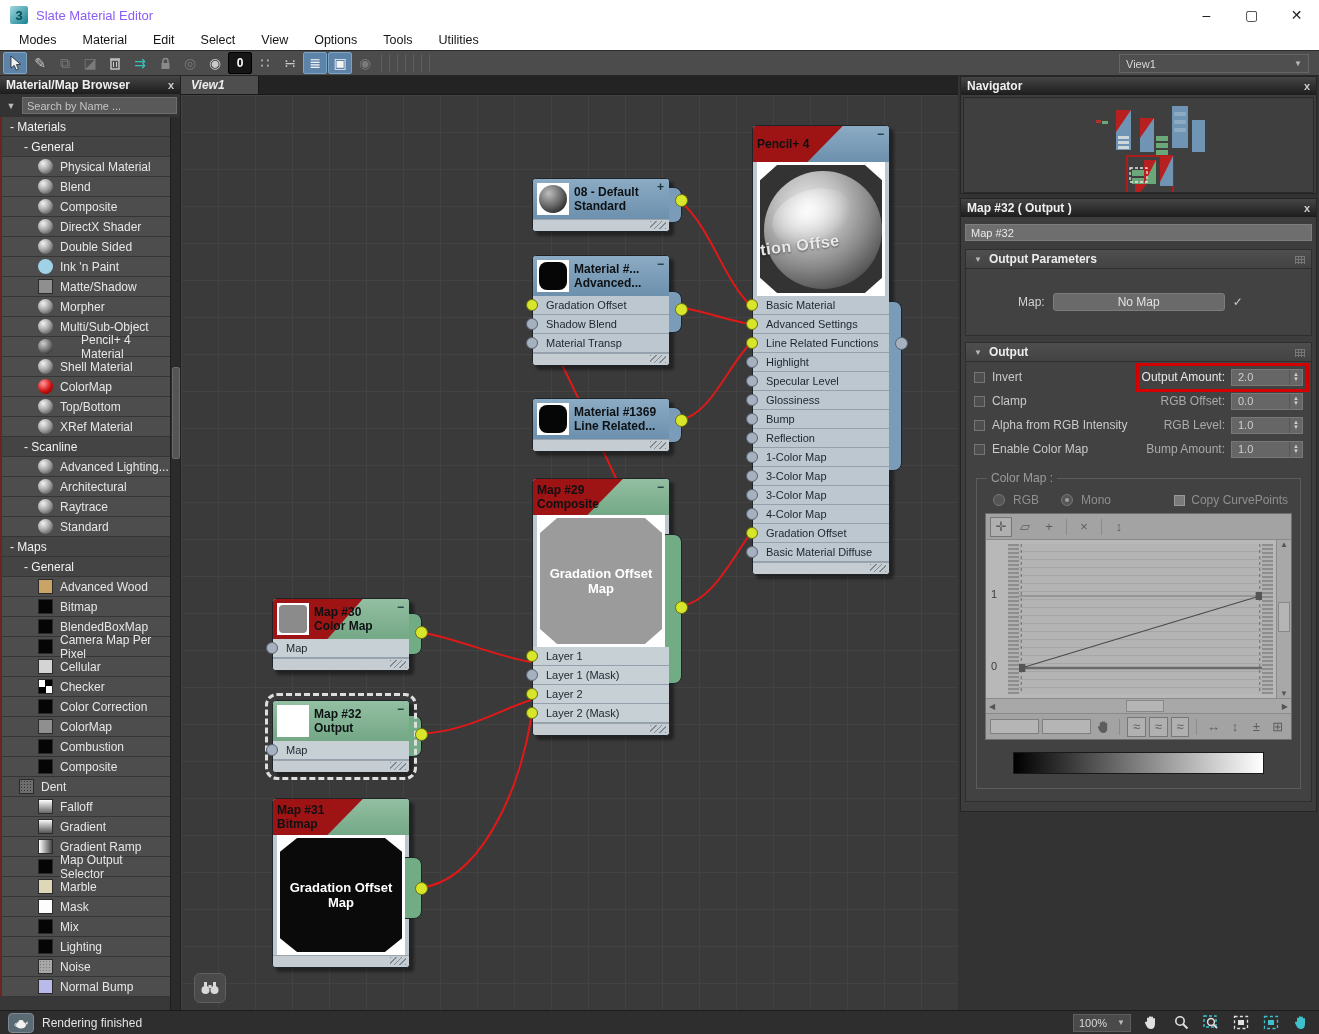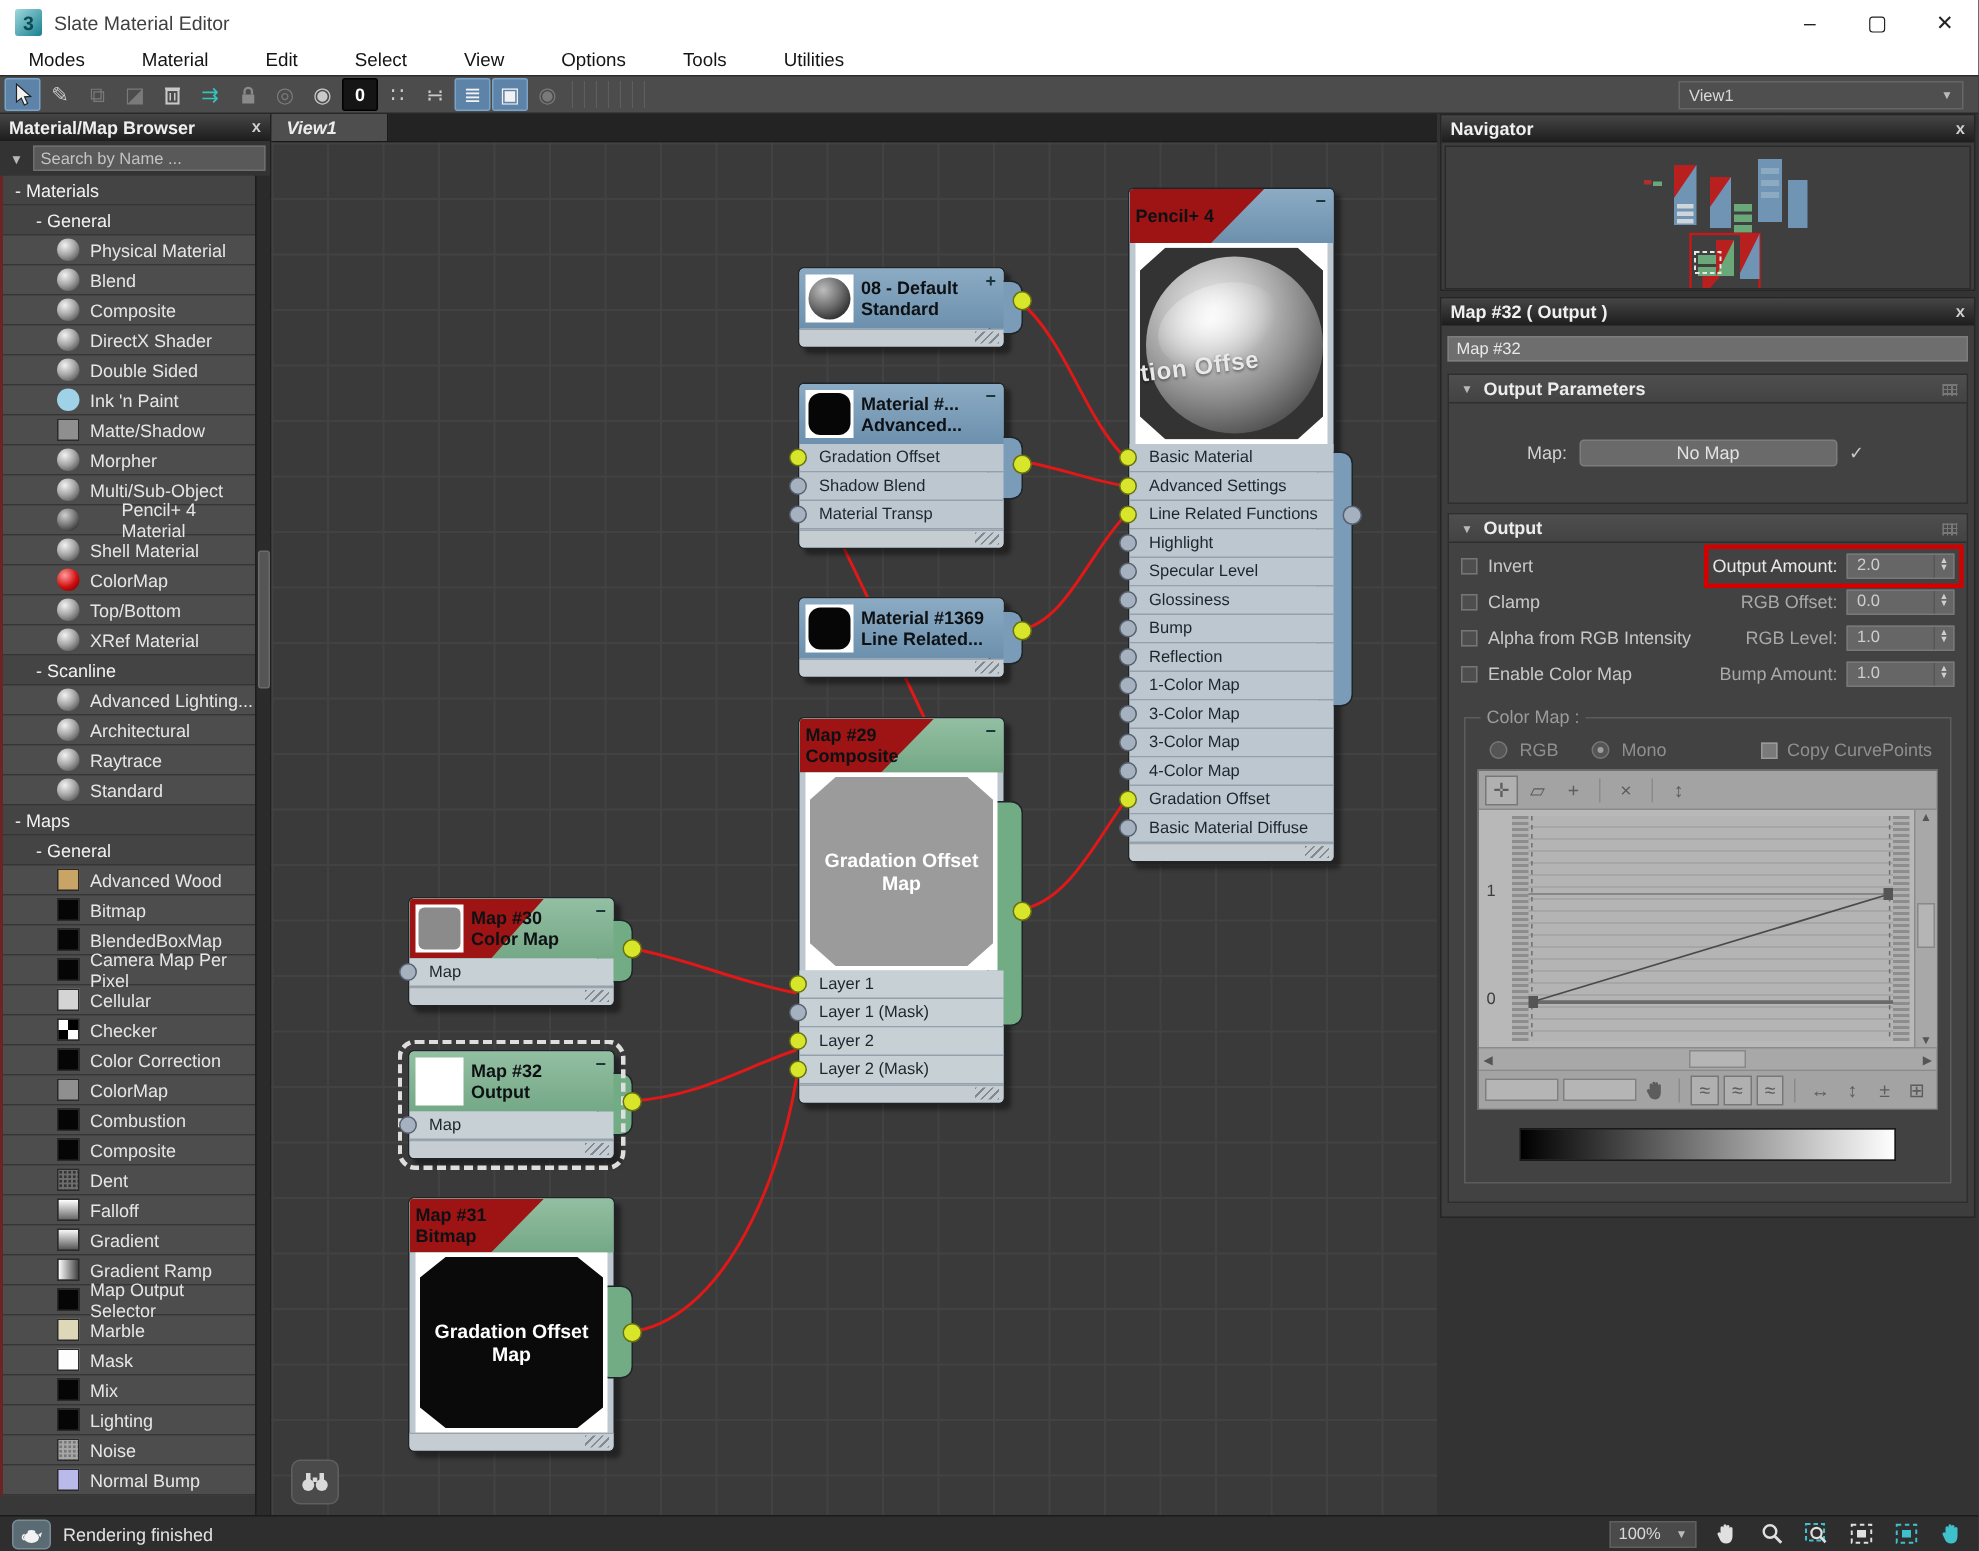--- a/index.html
+++ b/index.html
@@ -9,7 +9,7 @@
   
   .titlebar{position:absolute;left:0;top:0;width:1319px;height:30px;background:#ffffff;display:flex;align-items:center;padding-left:10px;gap:8px}
   .appicon{width:18px;height:18px;background:linear-gradient(135deg,#9fd8de,#17808f);color:#0b4a52;font-weight:bold;font-size:13px;display:flex;align-items:center;justify-content:center;border-radius:2px}
-  .apptitle{color:#404040;font-size:13px}
+  .apptitle{color:#8b5cf6;font-size:13px}
   .winbtns{position:absolute;right:0;top:0;height:30px;display:flex}
   .winbtn{width:45px;height:30px;display:flex;align-items:center;justify-content:center;color:#222;font-size:14px}
   .menubar{position:absolute;left:0;top:30px;width:1319px;height:20px;background:#ffffff;display:flex;align-items:center;padding-left:8px;gap:16px}

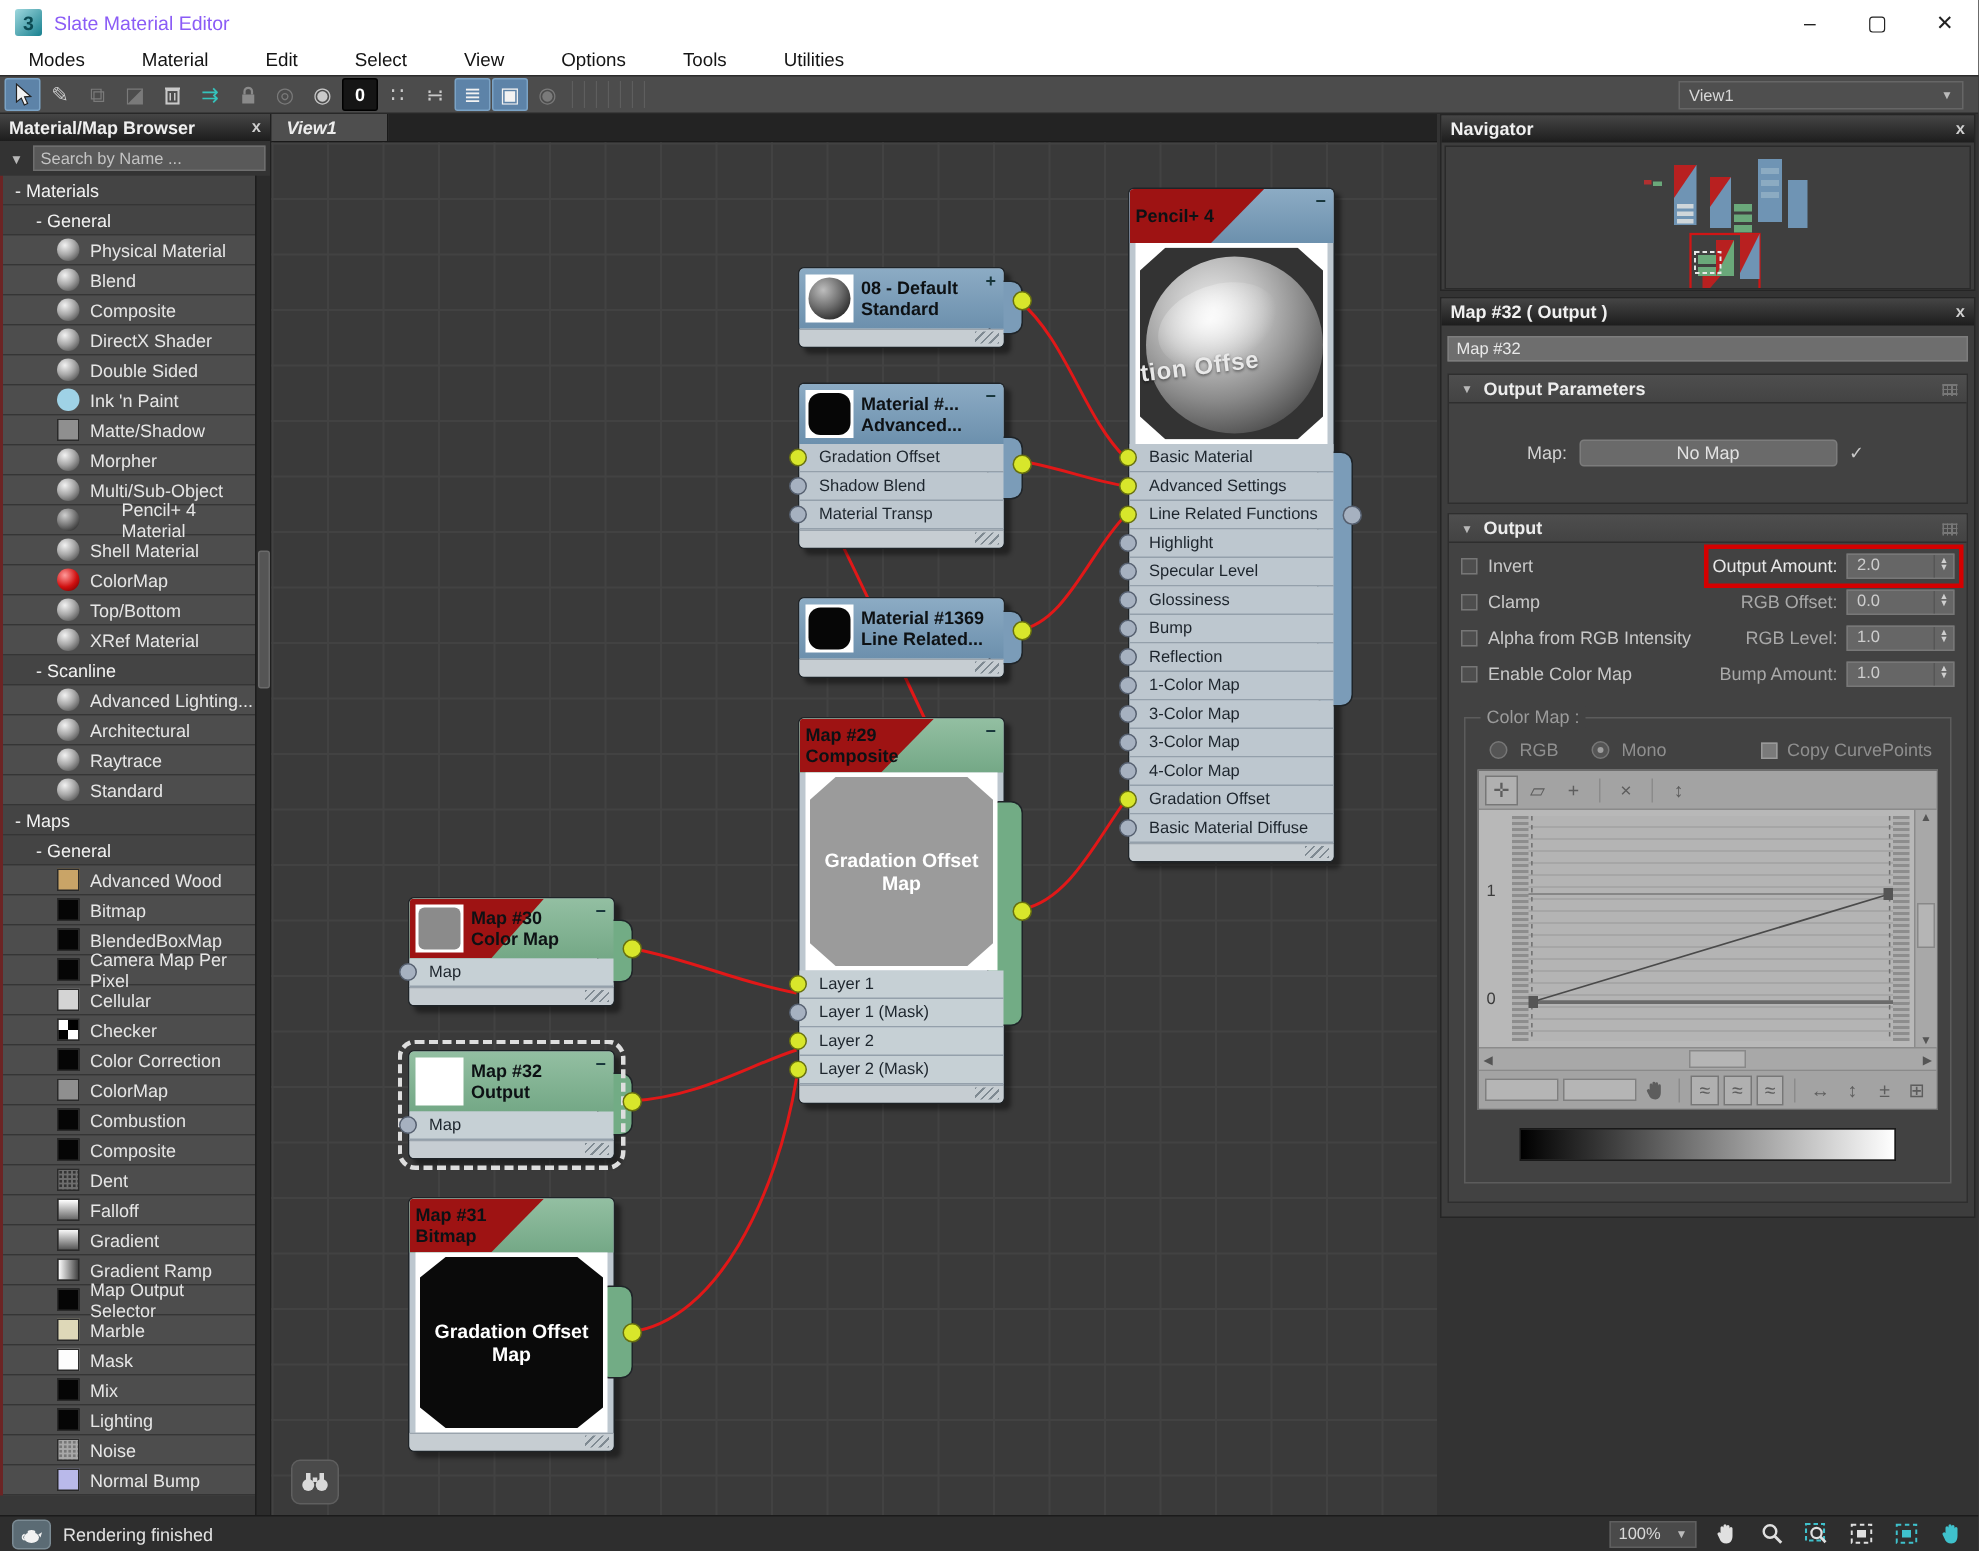--- a/index.html
+++ b/index.html
@@ -12,7 +12,7 @@
   .apptitle{color:#8b5cf6;font-size:13px}
   .winbtns{position:absolute;right:0;top:0;height:30px;display:flex}
   .winbtn{width:45px;height:30px;display:flex;align-items:center;justify-content:center;color:#222;font-size:14px}
-  .menubar{position:absolute;left:0;top:30px;width:1319px;height:20px;background:#ffffff;display:flex;align-items:center;padding-left:8px;gap:16px}
+  .menubar{position:absolute;left:0;top:30px;width:1319px;height:20px;background:#ffffff;display:flex;align-items:center;padding-left:8px;gap:4px}
   .menuitem{padding:0 11px;color:#141414;font-size:12.5px;height:20px;display:flex;align-items:center}
   .toolbar{position:absolute;left:0;top:50px;width:1319px;height:26px;background:#4c4c4c;border-top:1px solid #2c2c2c;border-bottom:1px solid #282828;display:flex;align-items:center;padding-left:3px;gap:1px}
   .tbtn{width:24px;height:22px;display:flex;align-items:center;justify-content:center;color:#c9c9c9;font-size:14px;border-radius:2px;position:relative}

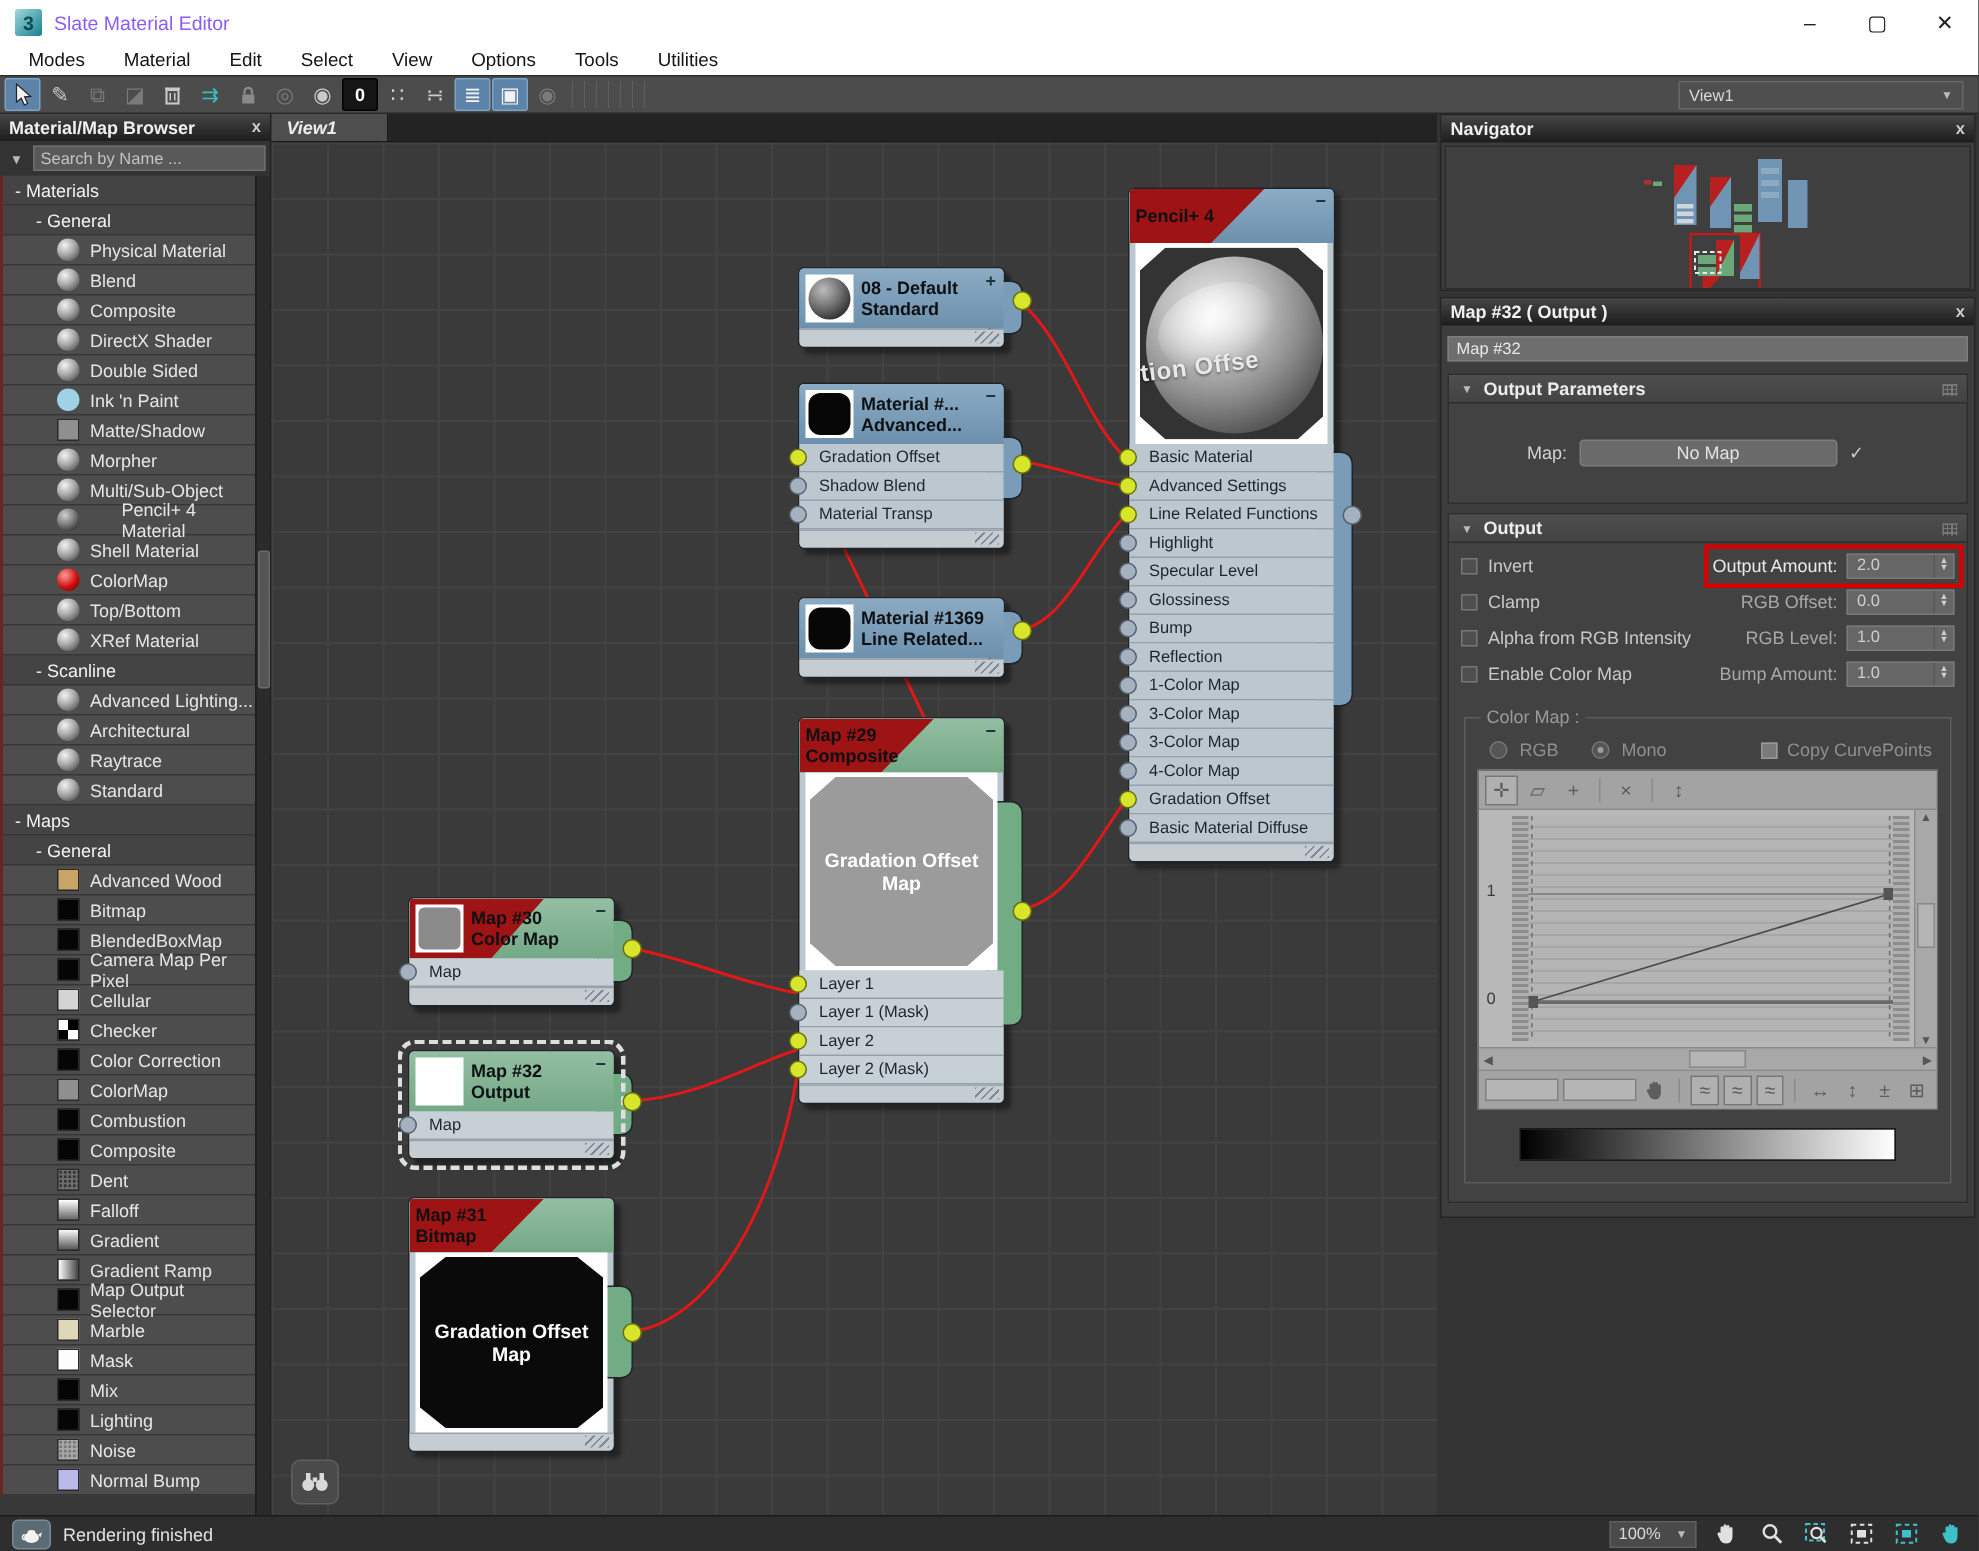--- a/index.html
+++ b/index.html
@@ -344,7 +344,7 @@
           <span class="tico ic-black"></span>
           <span>Composite</span>
         </div>
-        <div class="trow" style="padding-left: 36px;">
+        <div class="trow" style="padding-left: 17px;">
           <span class="tico ic-dent"></span>
           <span>Dent</span>
         </div>

